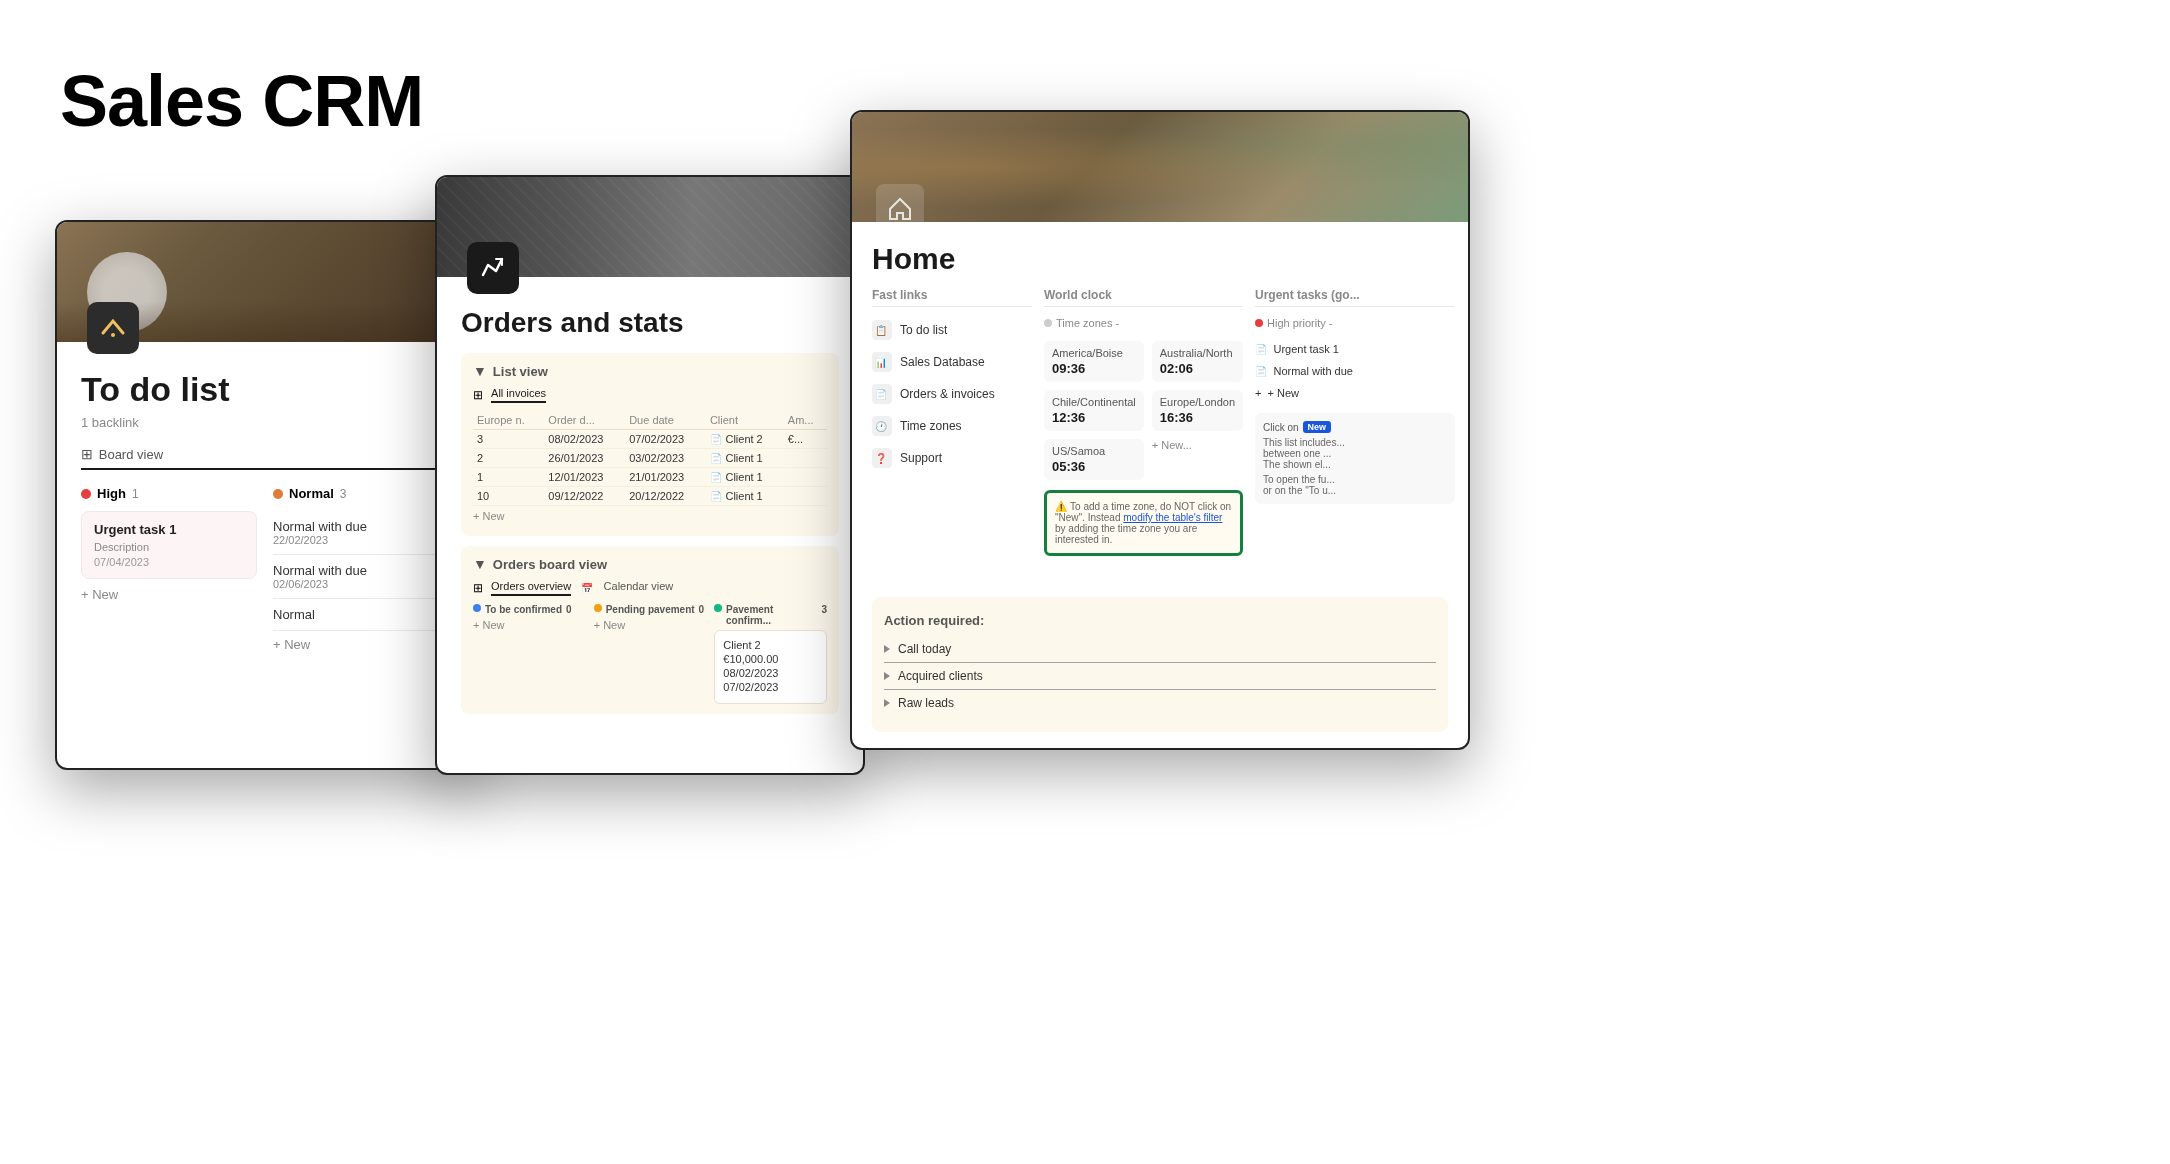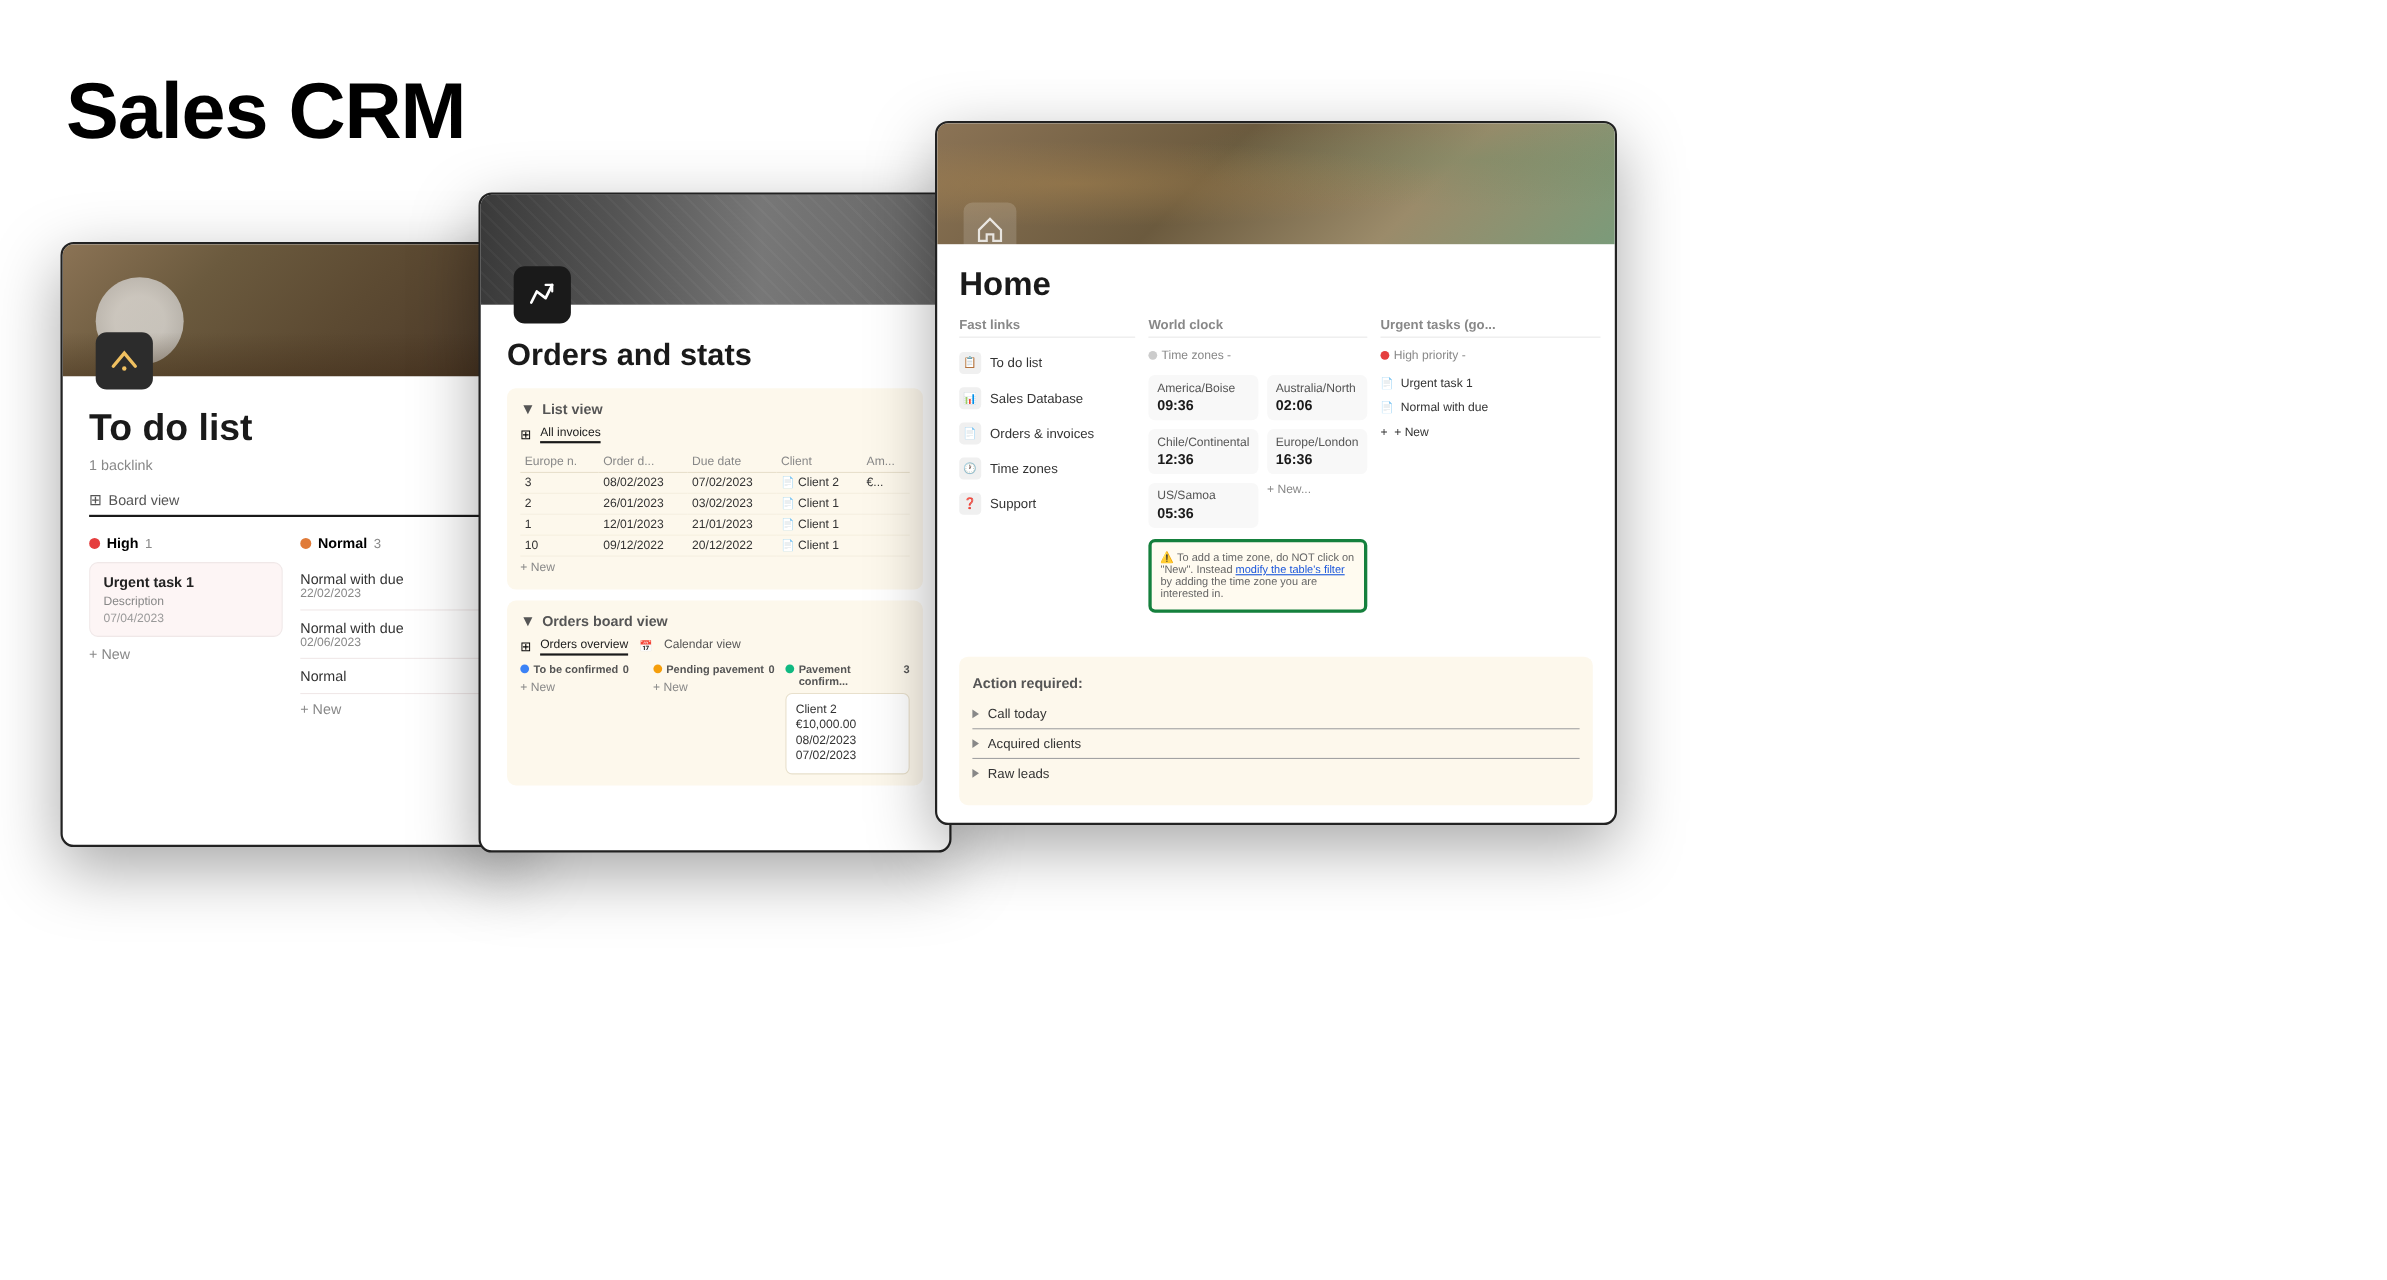--- a/index.html
+++ b/index.html
@@ -770,6 +770,17 @@
           <span>+</span>
           <span>+ New</span>
         </div>
+        <div class="click-info">
+          <div style="display:flex; align-items:center; gap:4px; margin-bottom:4px;">
+            <span>Click on</span>
+            <span class="new-badge">New</span>
+          </div>
+          <div style="font-size:10px; color:#666;">This list includes...</div>
+          <div style="font-size:10px; color:#666;">between one ...</div>
+          <div style="font-size:10px; color:#666;">The shown el...</div>
+          <div style="margin-top:4px; font-size:10px; color:#666;">To open the fu...</div>
+          <div style="font-size:10px; color:#666;">or on the "To u...</div>
+        </div>
       </div>
     </div>
 

